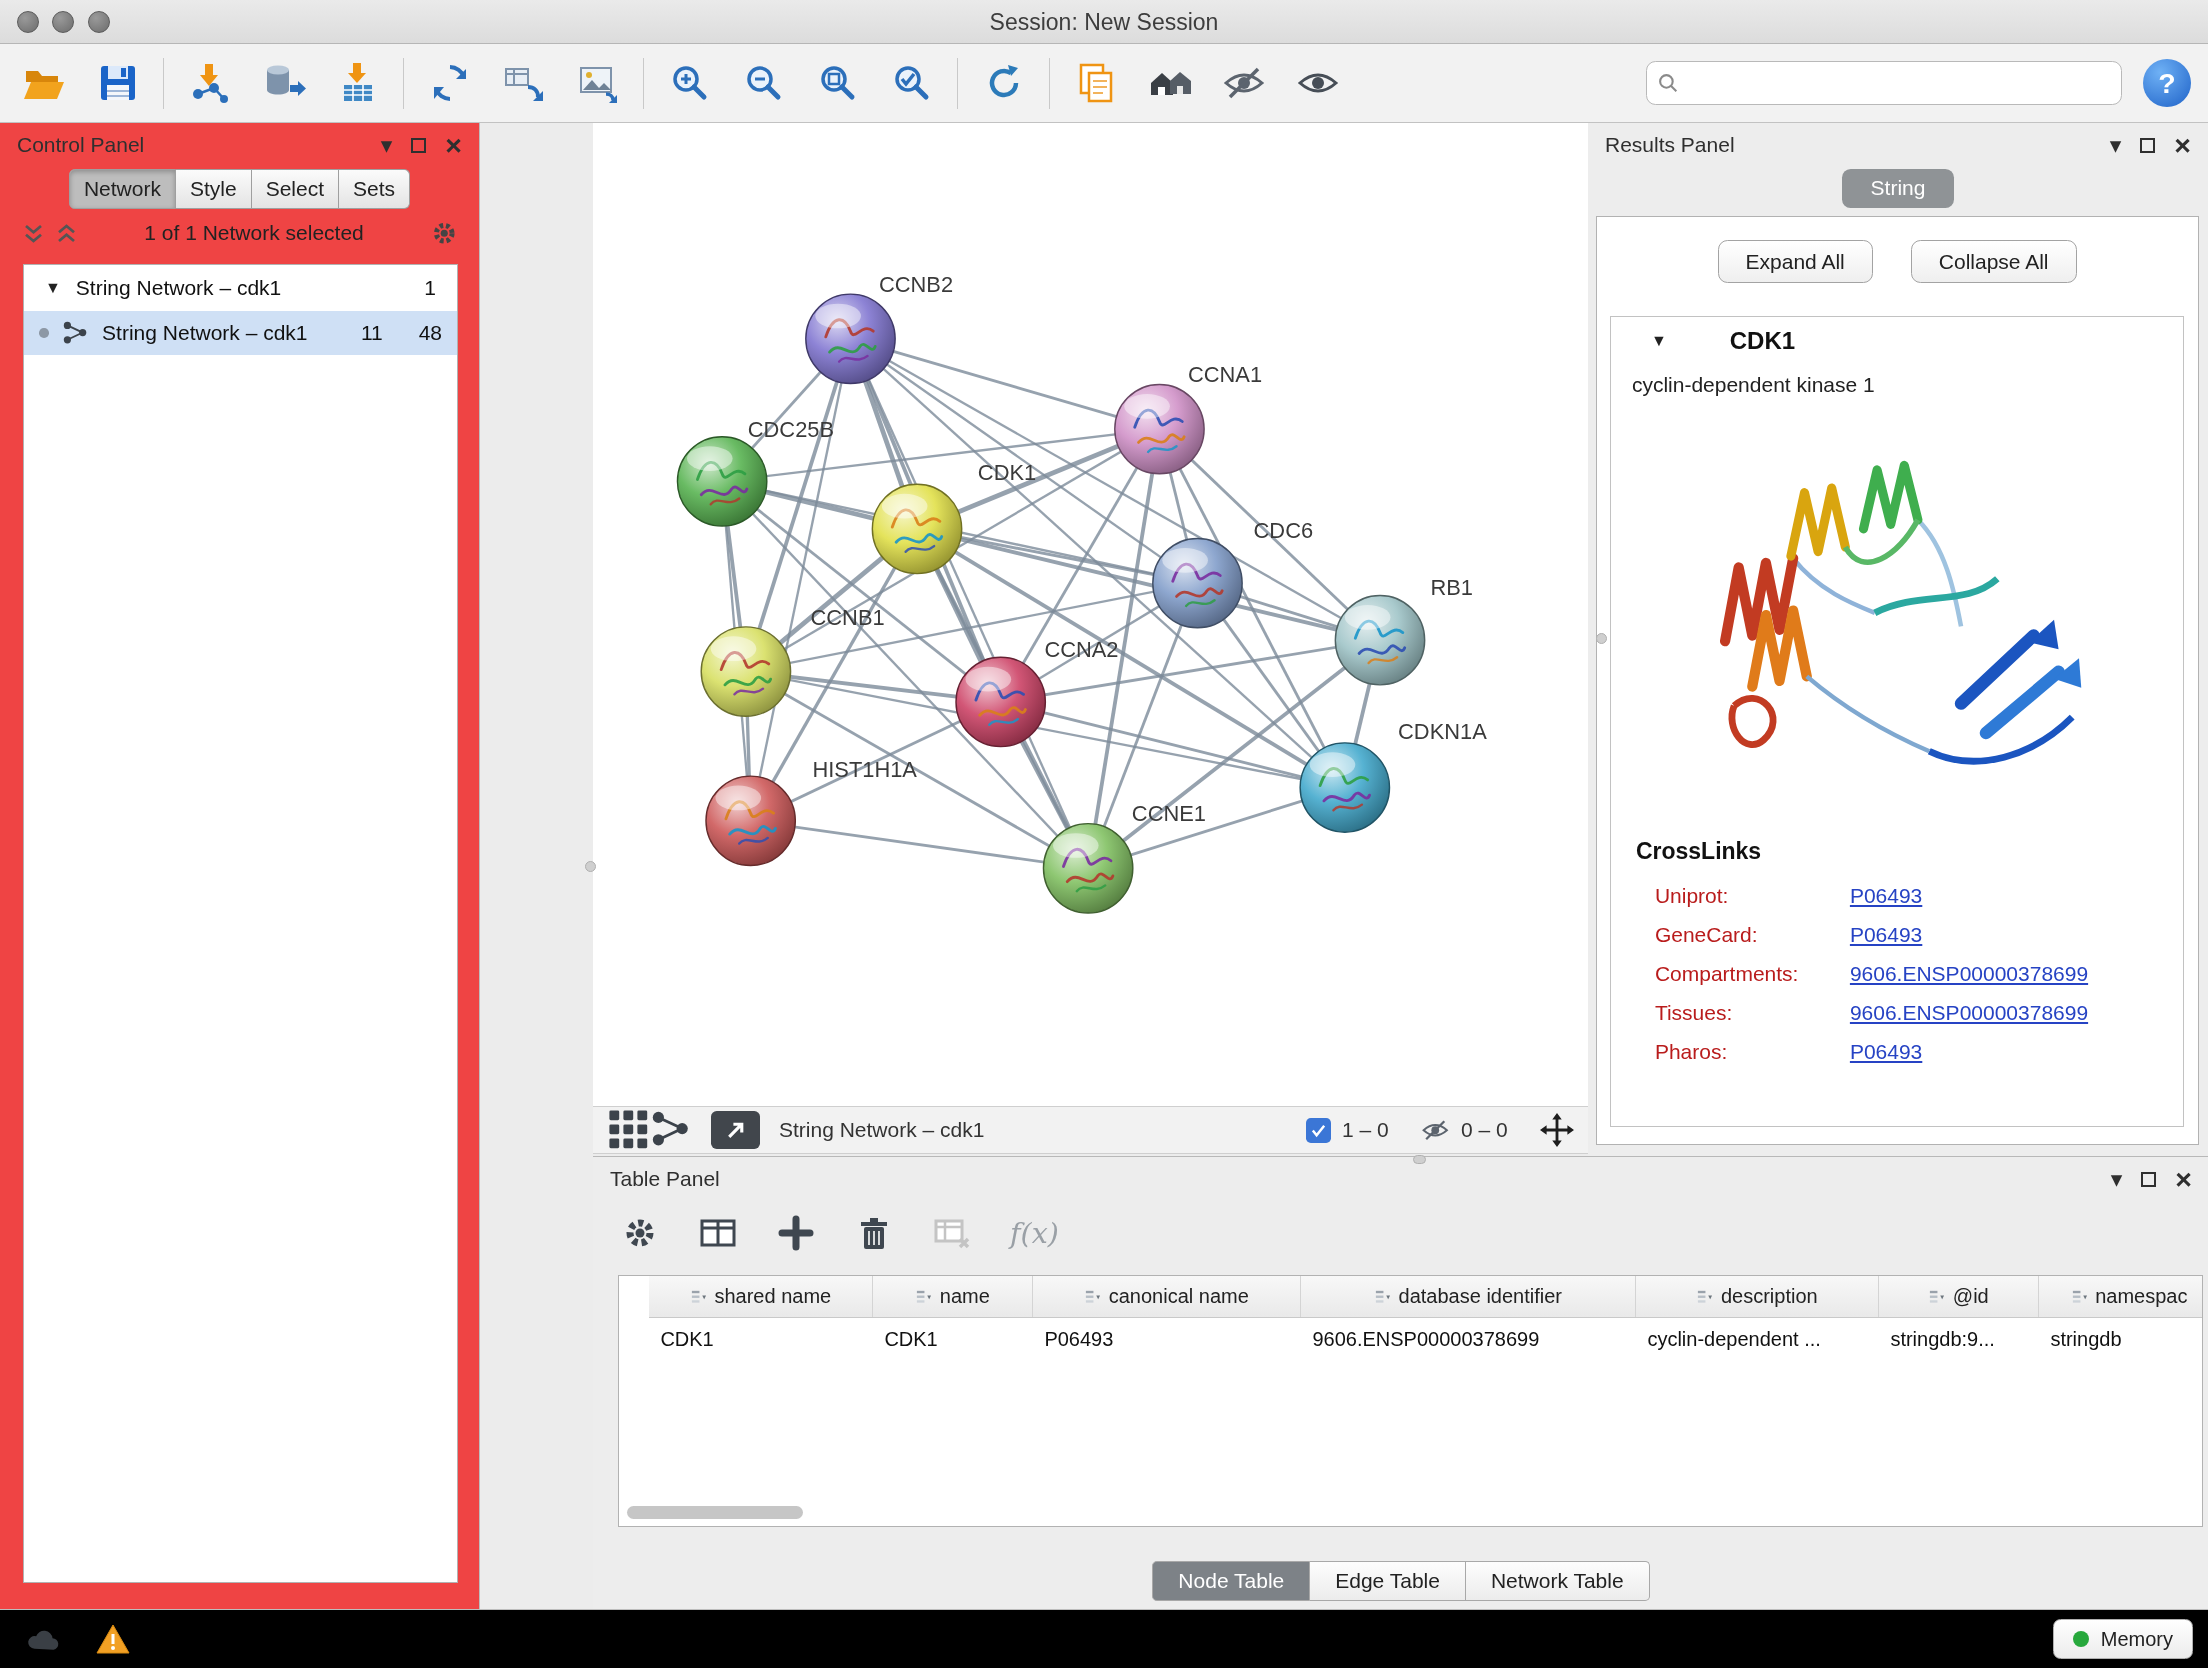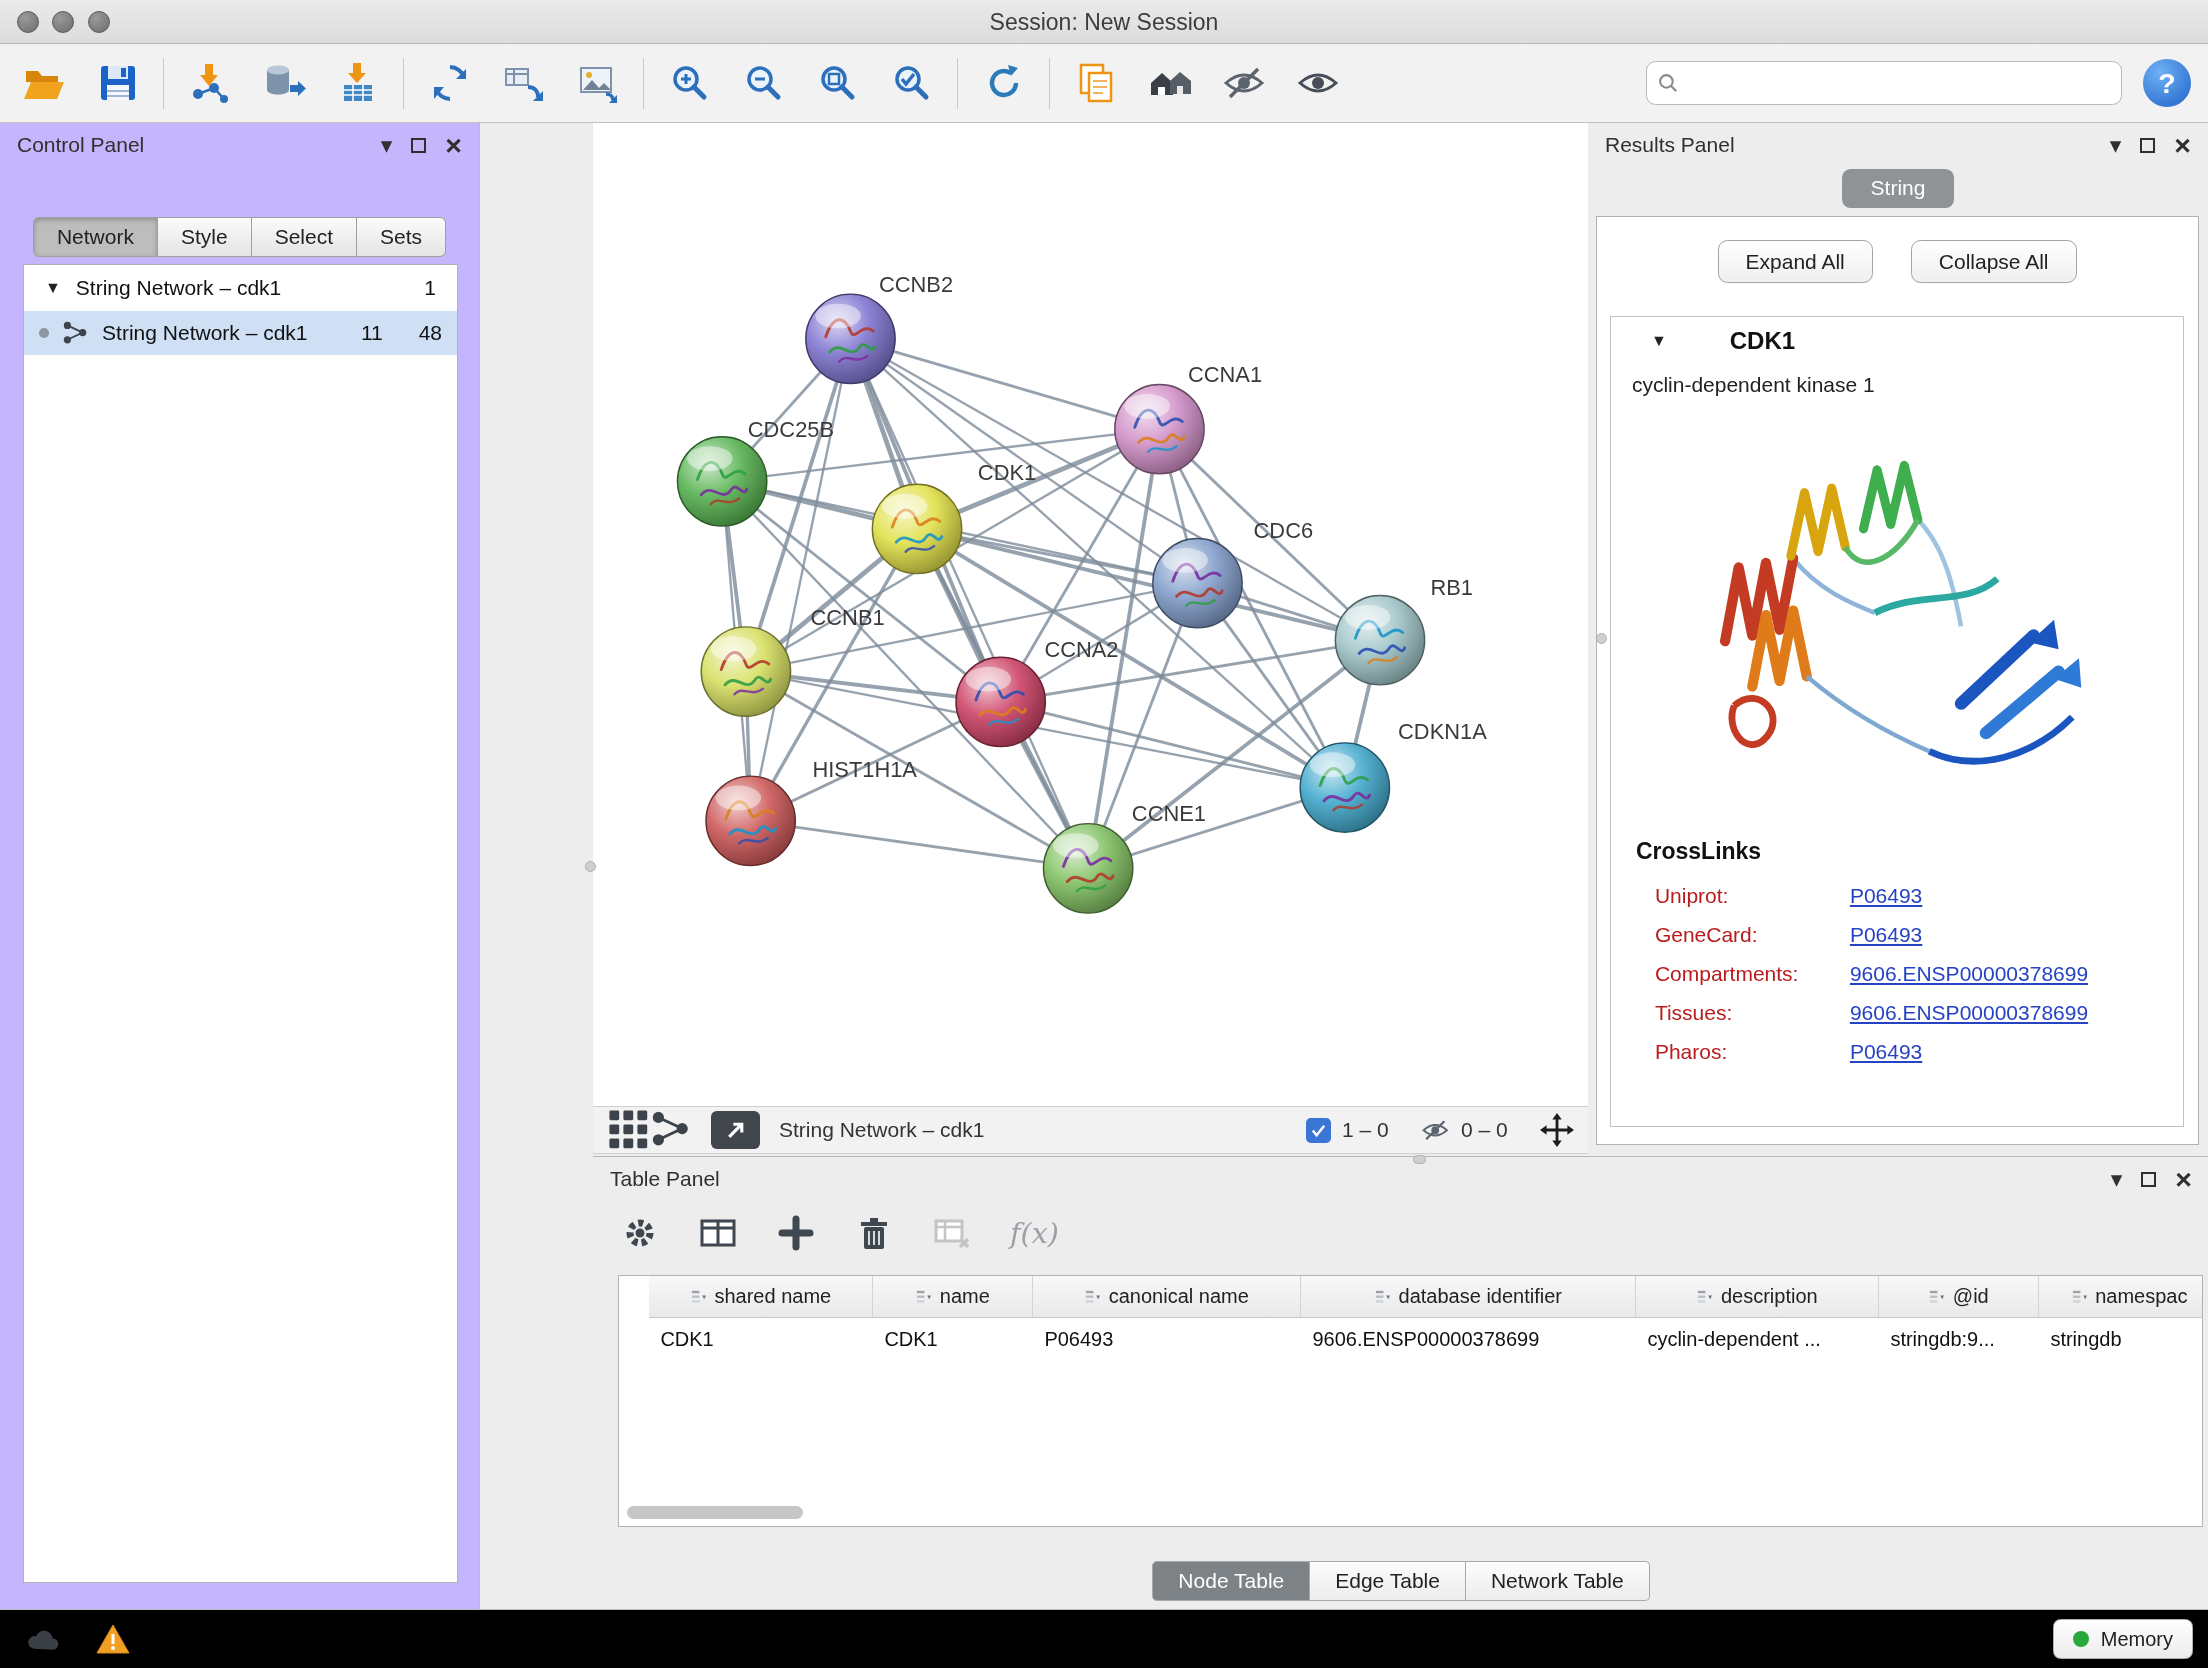--- a/index.html
+++ b/index.html
@@ -43,7 +43,7 @@
 
   
   .control-panel { position:absolute; left:0; top:123px; width:480px; height:1487px;
-    background:#c4b5fd; border-right:1px solid #bcbcbc; }
+    background:#ef4444; border-right:1px solid #bcbcbc; }
   .cp-tabs { display:flex; justify-content:center; margin-top:1.9px; }
   .cp-tab { height:40px; padding:0 23px; font-size:21px; color:#222;
     background:linear-gradient(#fbfbfb,#e4e4e4); border:1px solid #9f9f9f; border-left-width:0;margin-top:48px; }

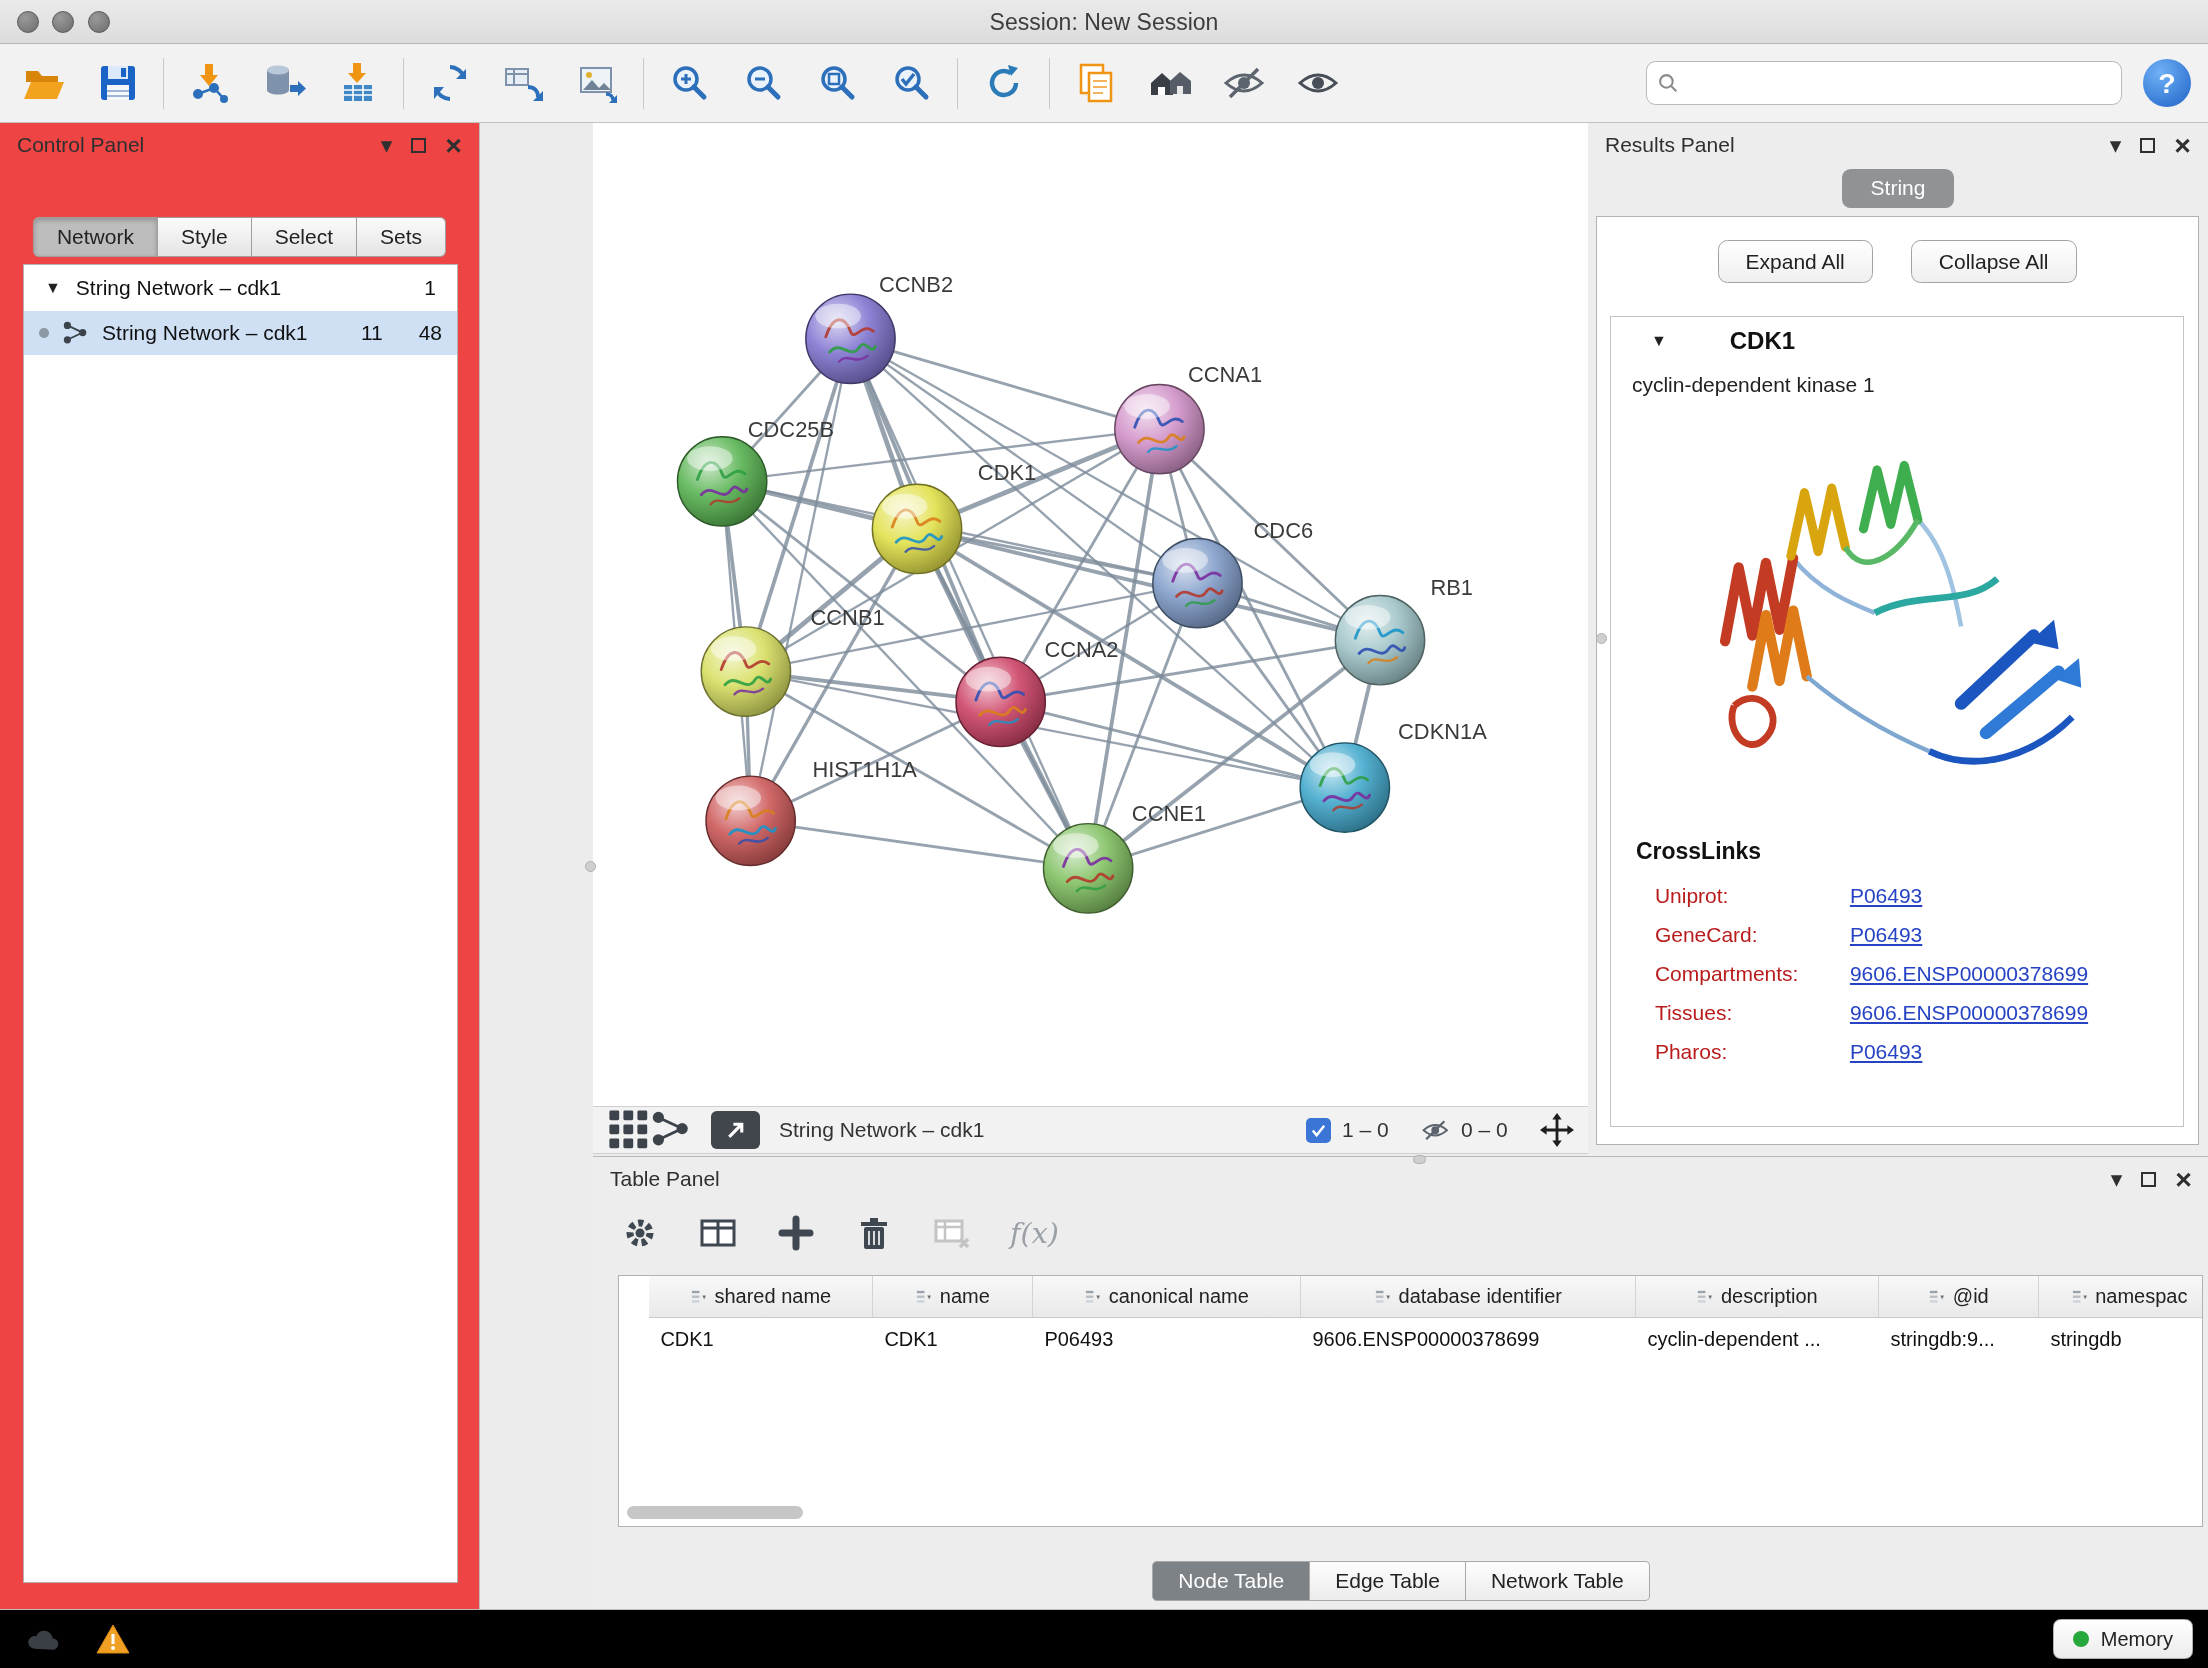--- a/index.html
+++ b/index.html
@@ -45,8 +45,8 @@
   .control-panel { position:absolute; left:0; top:123px; width:480px; height:1487px;
     background:#ef4444; border-right:1px solid #bcbcbc; }
   .cp-tabs { display:flex; justify-content:center; margin-top:1.9px; }
-  .cp-tab { height:40px; padding:0 23px; font-size:21px; color:#222;
-    background:linear-gradient(#fbfbfb,#e4e4e4); border:1px solid #9f9f9f; border-left-width:0;margin-top:48px; }
+  .cp-tab { height:40px; padding:0 14px; font-size:21px; color:#222;
+    background:linear-gradient(#fbfbfb,#e4e4e4); border:1px solid #9f9f9f; border-left-width:0; }
   .cp-tab:first-child { border-left-width:1px; border-radius:5.7px 0 0 5.7px; }
   .cp-tab:last-child { border-radius:0 5.7px 5.7px 0; }
   .cp-tab.sel { background:#bdbdbd; box-shadow:inset 0 1.9px 4.8px rgba(0,0,0,.25); }

